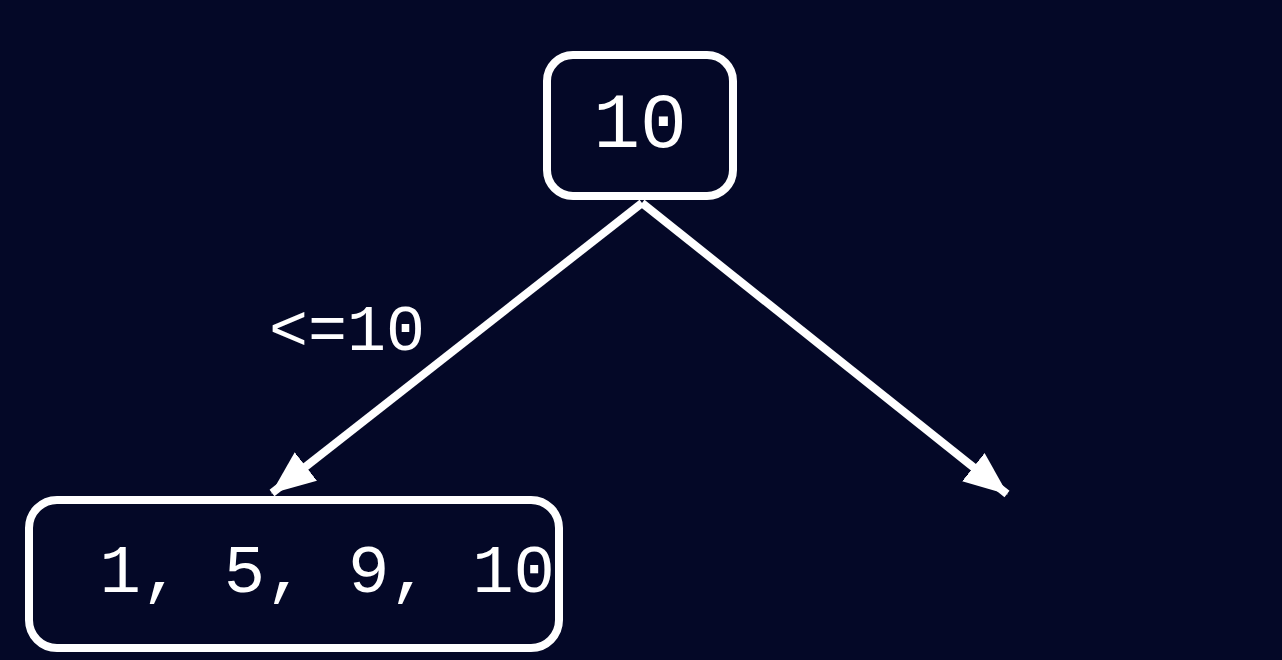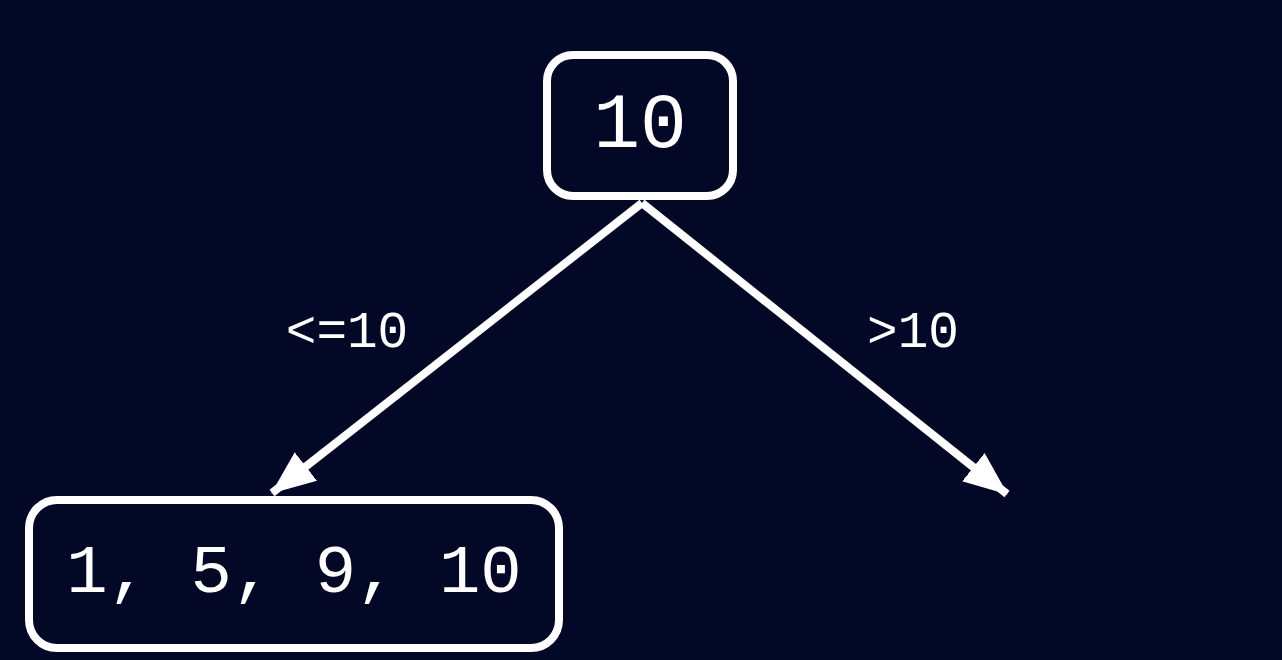--- a/index.html
+++ b/index.html
@@ -77,7 +77,7 @@
   .edge-label {
     position: absolute;
     transform: translate(-50%, -50%);
-    font-size: 51px;
+    font-size: 65px;
     line-height: 1;
     white-space: nowrap;
   }

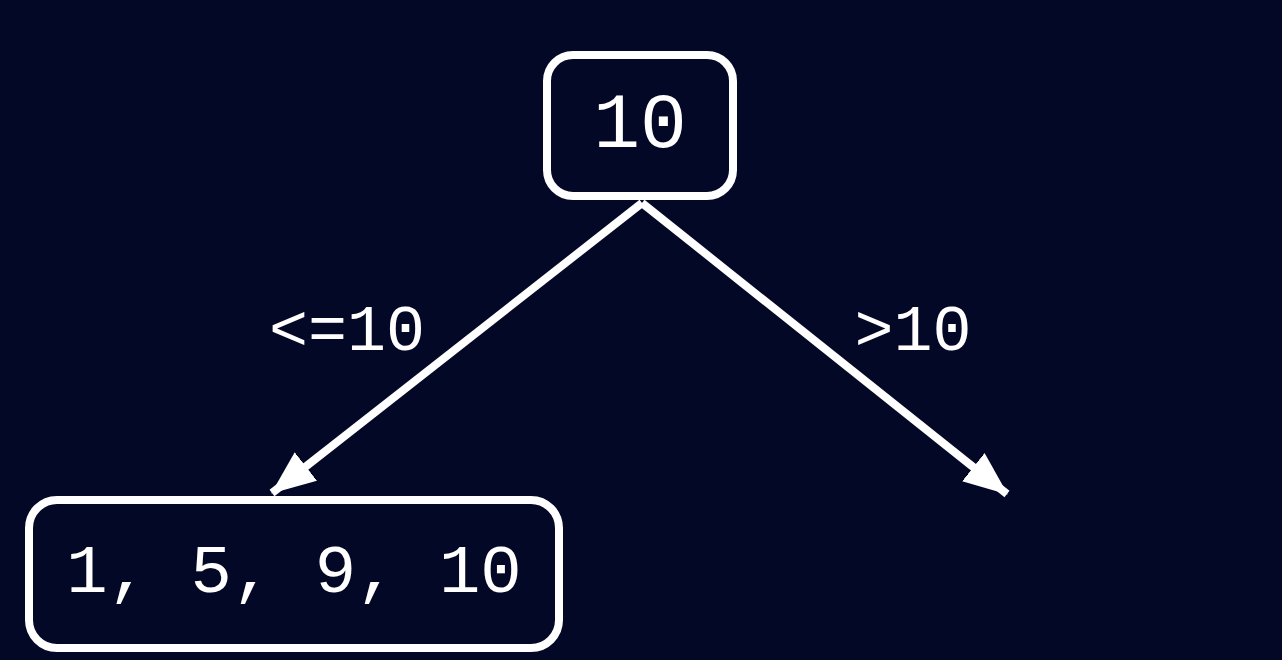--- a/index.html
+++ b/index.html
@@ -111,7 +111,6 @@
 
   <div class="edge-label edge-label-left">&lt;=10</div>
 
-  <div class="edge-label edge-label-right">&gt;10</div>
 
   <div class="node node-leaf node-leaf-left">
     <span>1, 5, 9, 10</span>

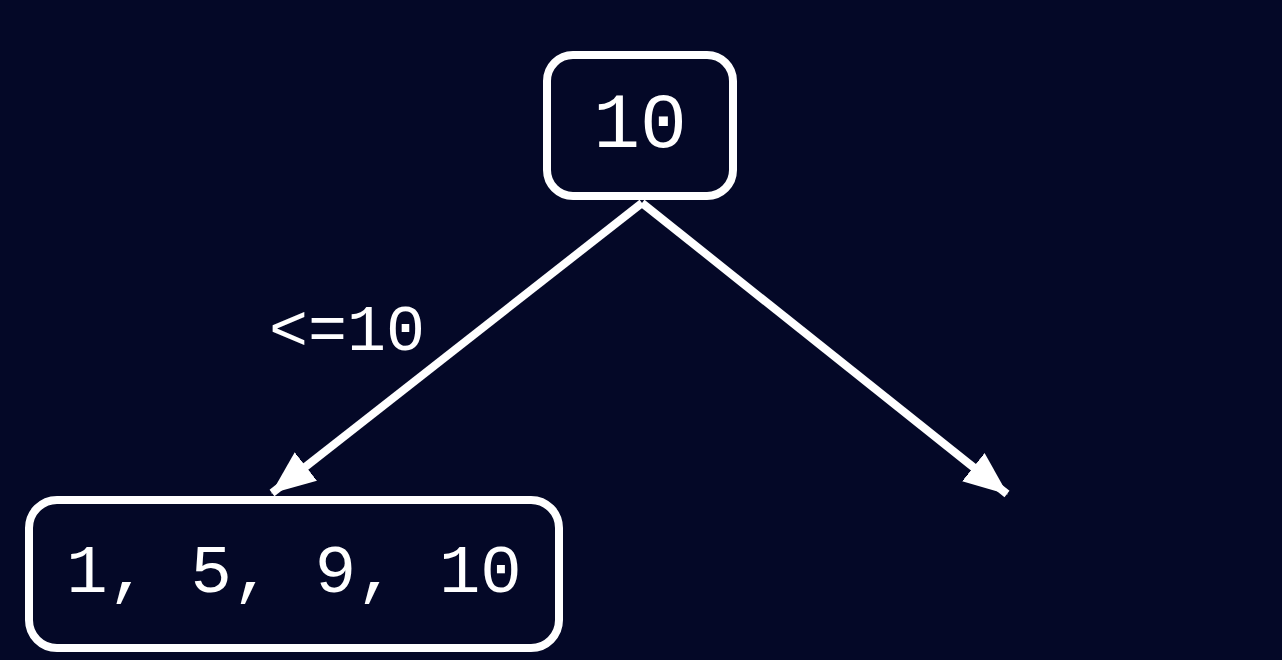--- a/index.html
+++ b/index.html
@@ -61,6 +61,7 @@
   .node-leaf {
     border-radius: 32px;
     font-size: 69px;
+    justify-content: flex-end;
   }
   .node-leaf-left {
     left: 25px;

